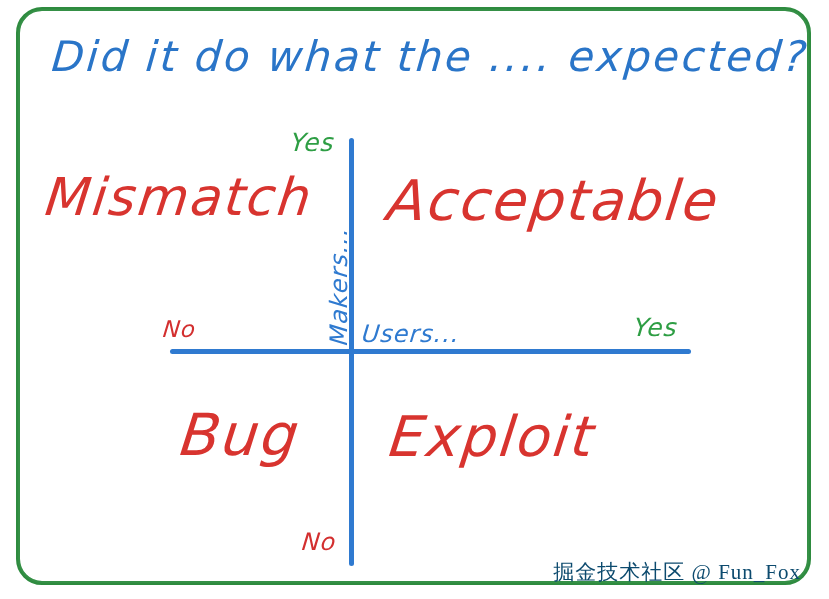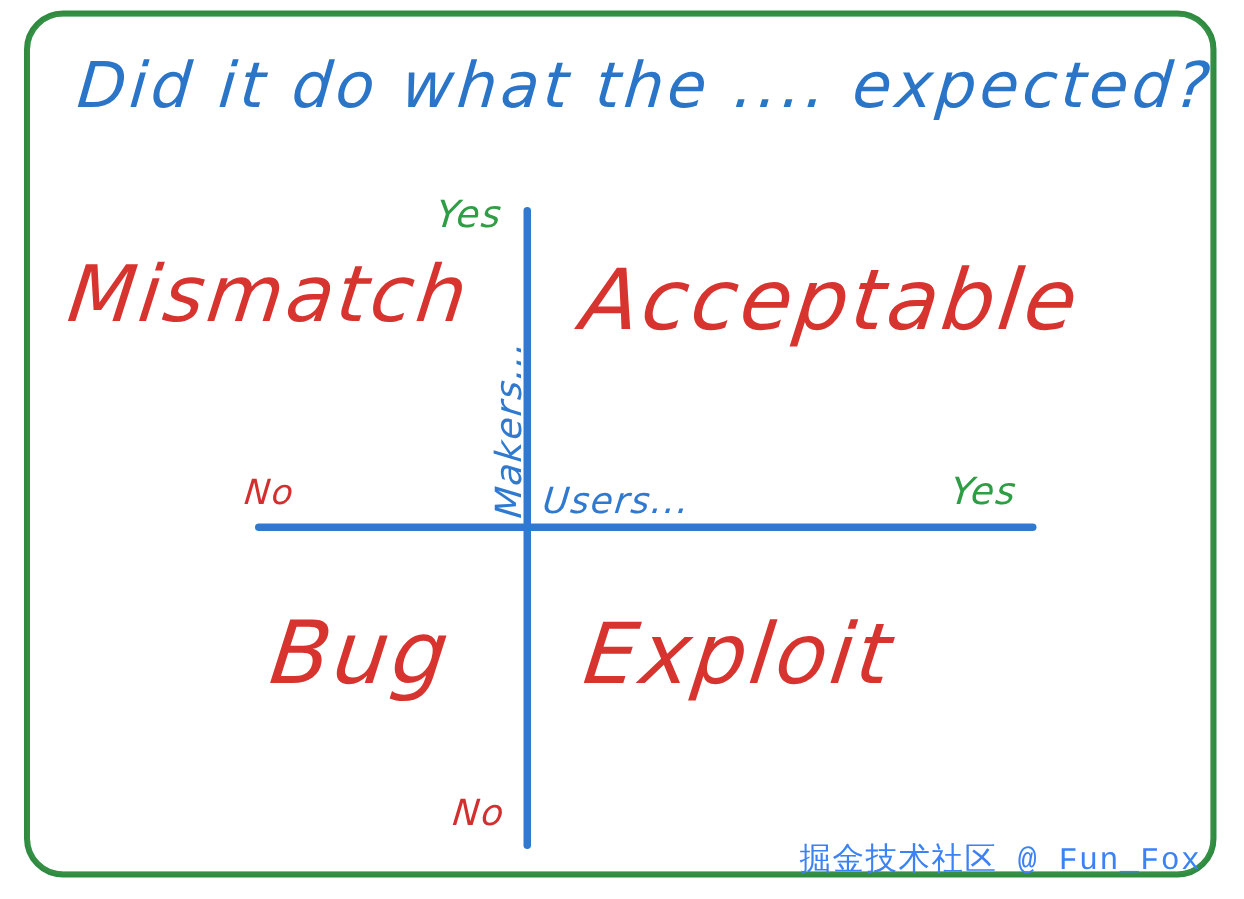--- a/index.html
+++ b/index.html
@@ -131,9 +131,9 @@
     position: absolute;
     right: 28px;
     bottom: 13px;
-    font-family: Liberation Mono, monospace;
+    font-family: Liberation Serif, serif;
     font-size: 21px;
-    color: #3b82f6;
+    color: #0c4a6e;
     letter-spacing: 1px;
     white-space: nowrap;
   }

